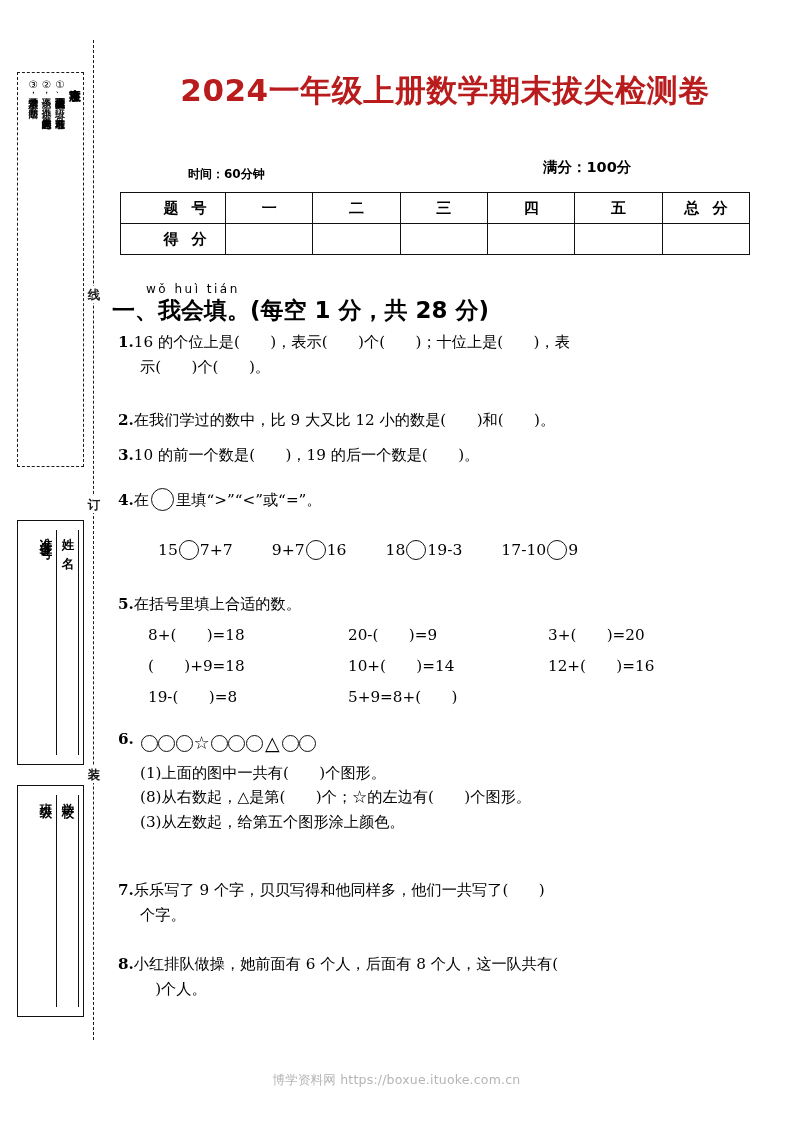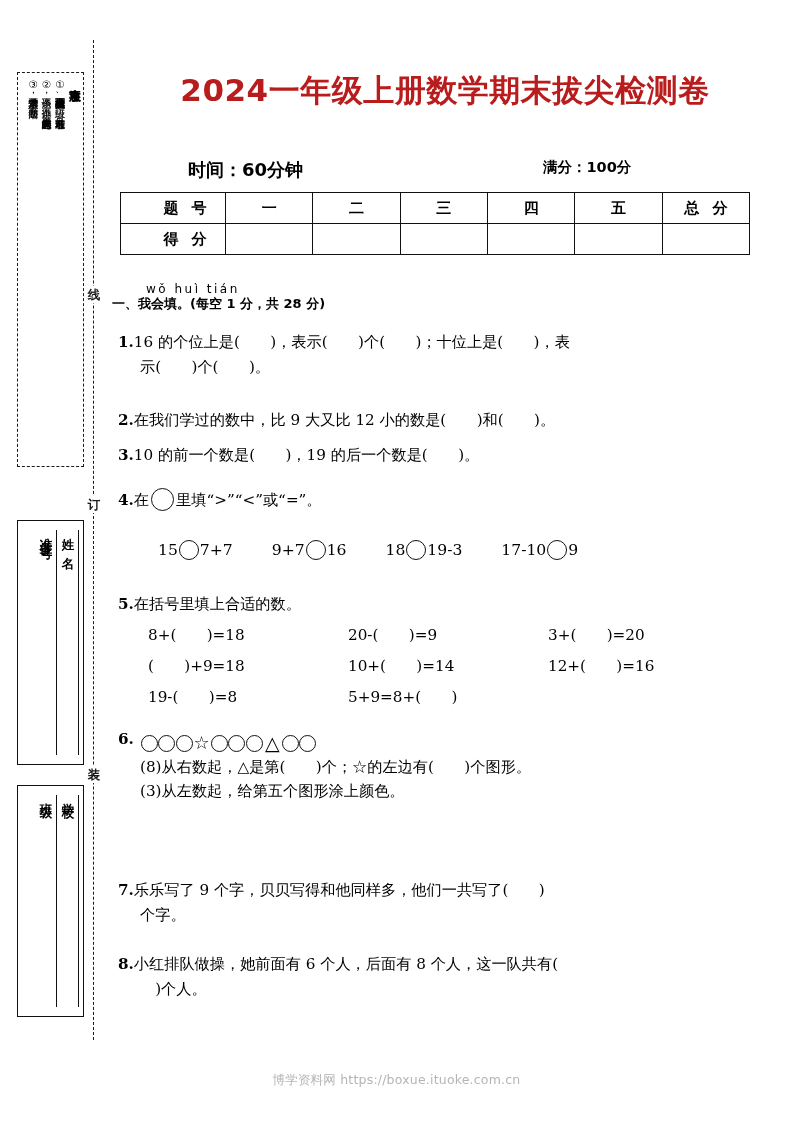--- a/index.html
+++ b/index.html
@@ -169,8 +169,8 @@
   #meta-time {
     position: absolute;
     left: 78px;
-    top: 0;
-    font-size: 18px;
+    top: 8px;
+    font-size: 12px;
     font-weight: bold;
     font-family: "DejaVu Sans", "Liberation Sans", sans-serif;
     text-align: right;

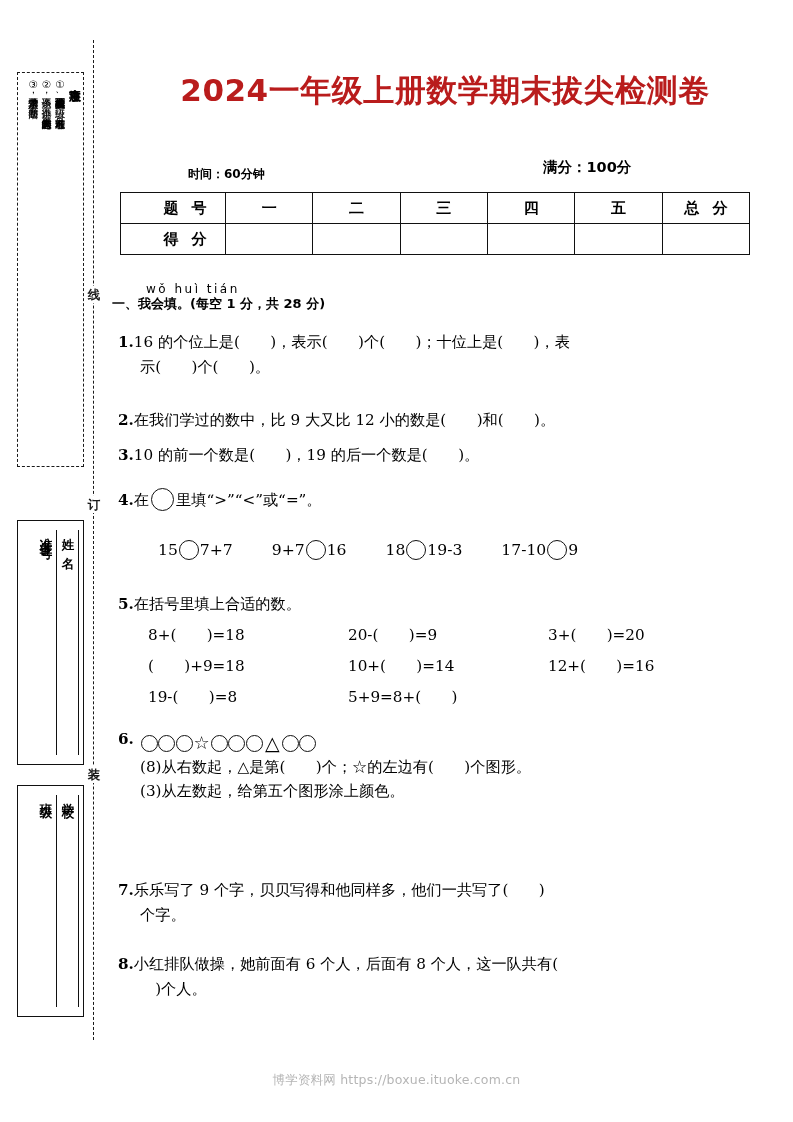--- a/index.html
+++ b/index.html
@@ -227,7 +227,7 @@
     position: absolute;
     left: 0;
     top: 13px;
-    font-size: 13px;
+    font-size: 23px;
     font-weight: bold;
     font-family: "DejaVu Sans", "Liberation Sans", sans-serif;
     white-space: nowrap;

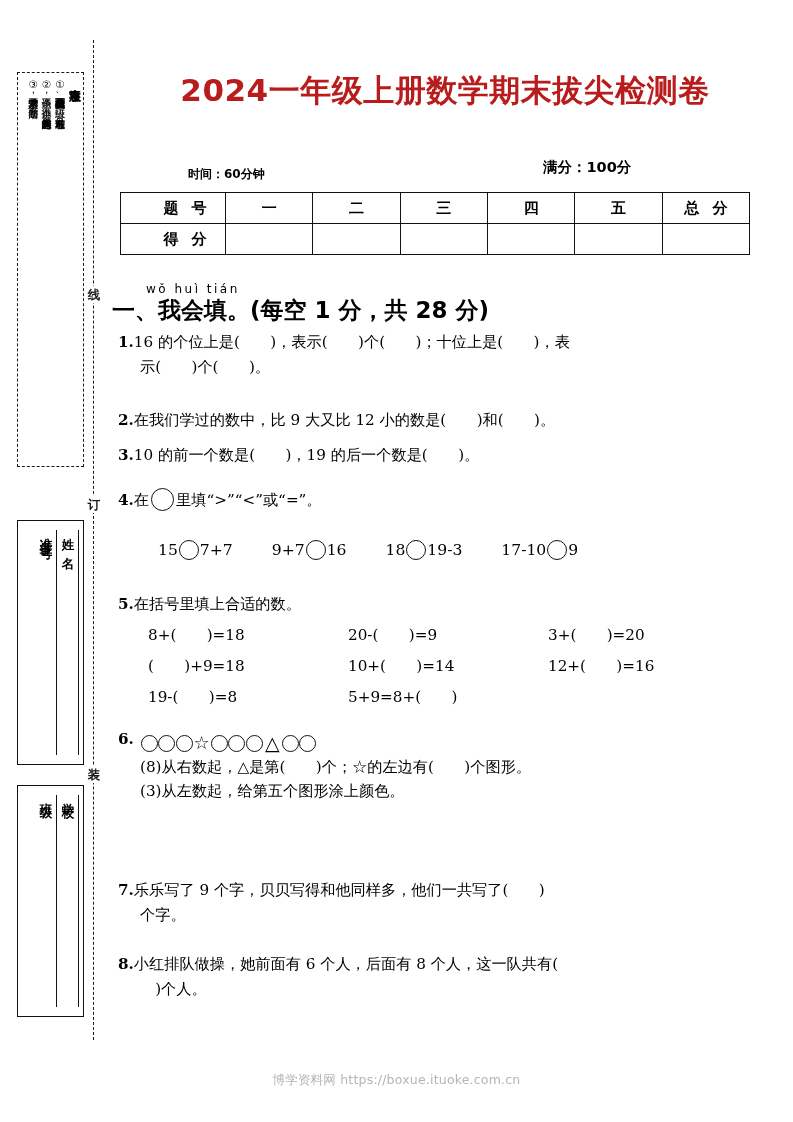--- a/index.html
+++ b/index.html
@@ -481,6 +481,7 @@
         <span class="shape shape-circle"></span><span class="shape shape-circle"></span><span class="shape shape-circle"></span><span class="shape shape-star">☆</span><span class="shape shape-circle"></span><span class="shape shape-circle"></span><span class="shape shape-circle"></span><span class="shape shape-triangle">△</span><span class="shape shape-circle"></span><span class="shape shape-circle"></span>
       </span>
     </div>
+    <div class="q-line q6-sub" style="margin-top:6px;">(1)上面的图中一共有(　　)个图形。</div>
     <div class="q-line q6-sub">(8)从右数起，△是第(　　)个；☆的左边有(　　)个图形。</div>
     <div class="q-line q6-sub">(3)从左数起，给第五个图形涂上颜色。</div>
   </div>

